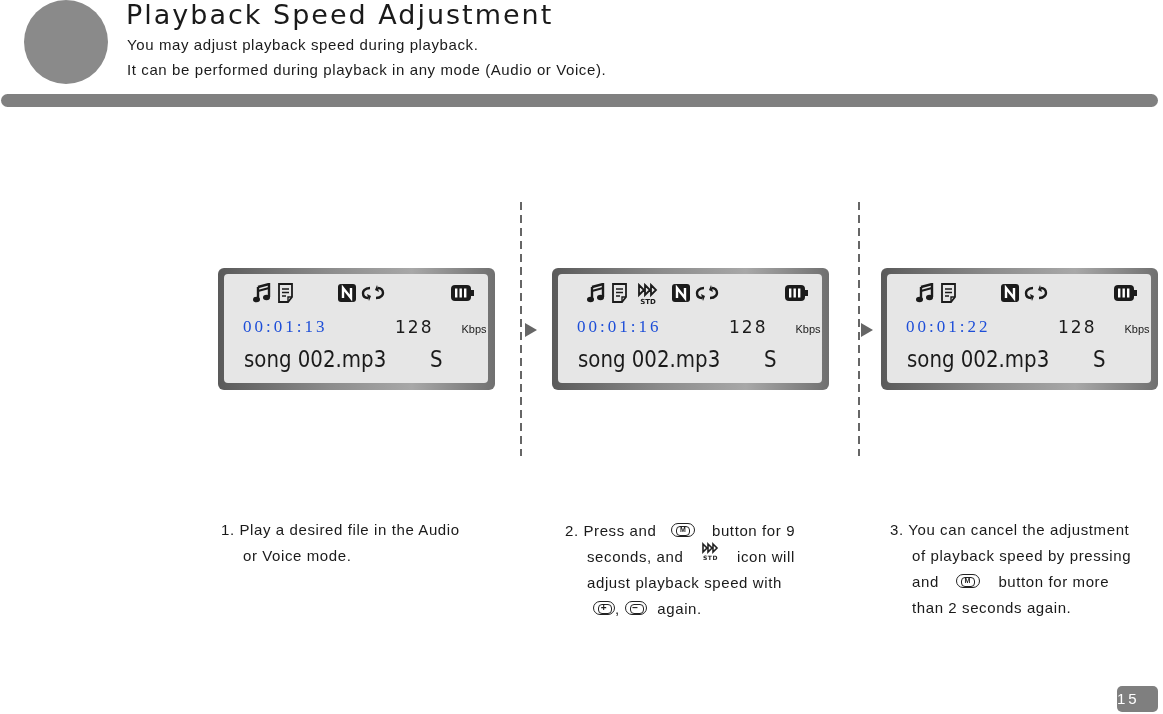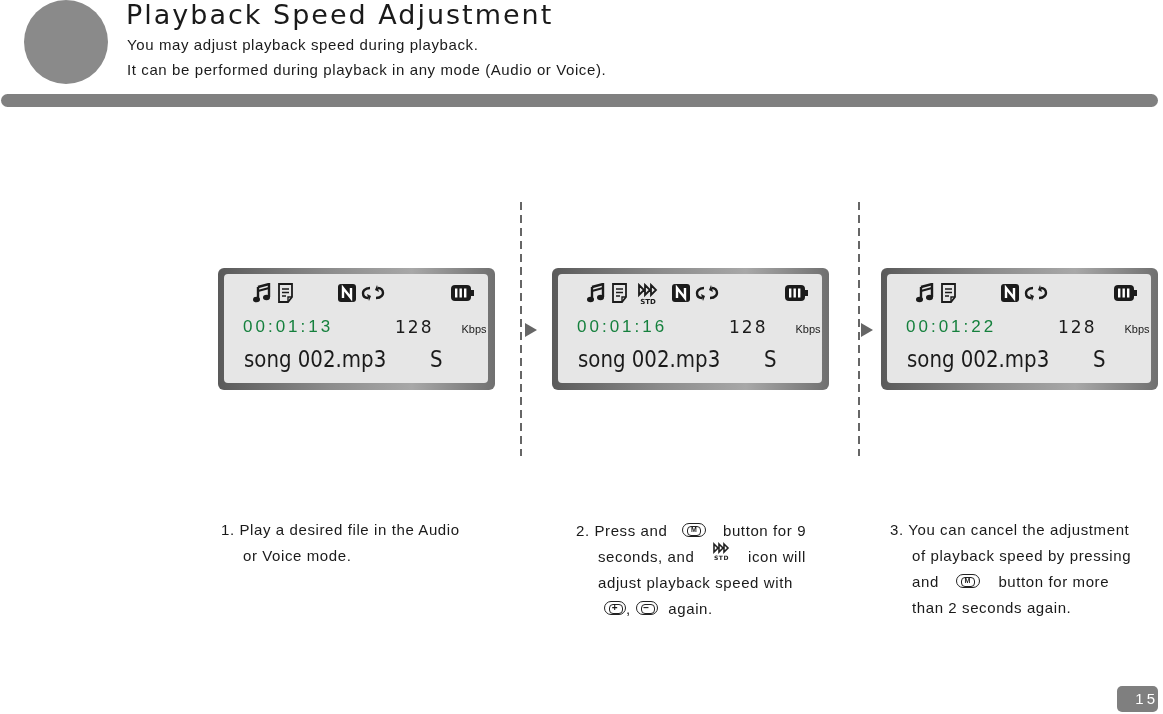--- a/index.html
+++ b/index.html
@@ -49,8 +49,8 @@
   .lcd-icons { position: absolute; left: 29px; top: 9px; height: 22px; width: 230px; }
   .lcd-icons > span { position: absolute; top: 0; display: block; }
   .lcd-time {
-    position: absolute; left: 19px; top: 43px; font-family: Liberation Sans, sans-serif;
-    font-size: 17px; letter-spacing: 3px; color: #15803d;
+    position: absolute; left: 19px; top: 43px; font-family: Liberation Serif, serif;
+    font-size: 17px; letter-spacing: 3px; color: #1d4ed8;
   }
   .lcd-bitrate {
     position: absolute; left: 171px; top: 43px; font-family: "DejaVu Sans", sans-serif;

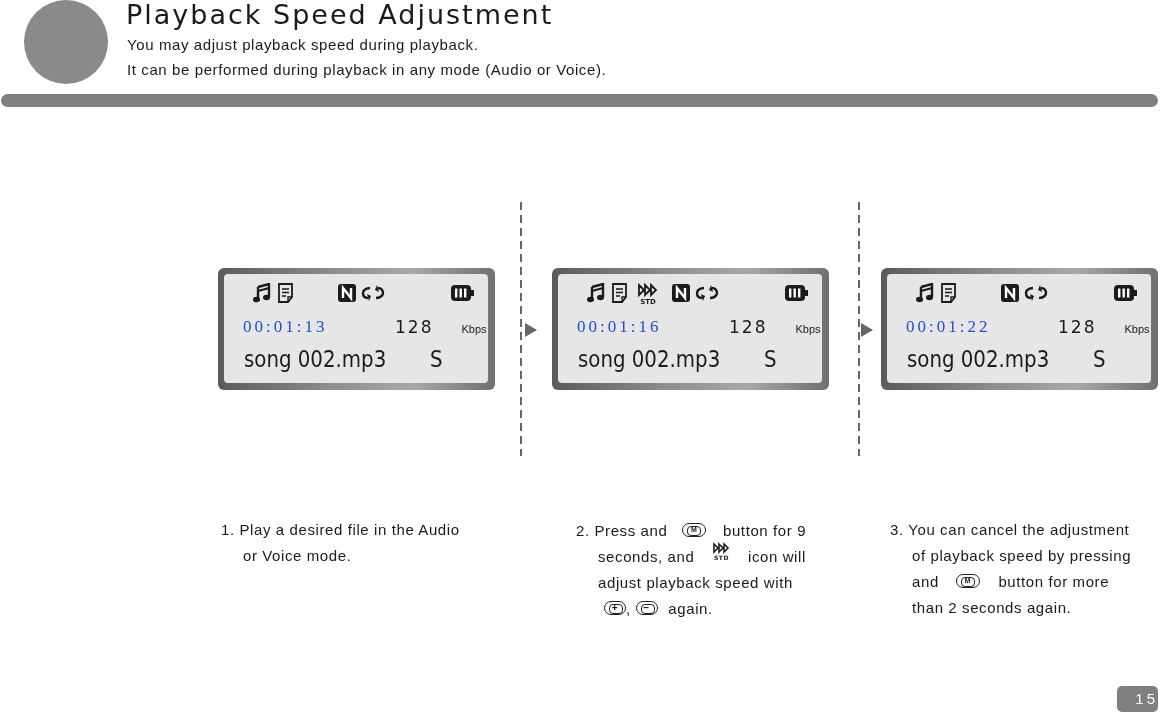--- a/index.html
+++ b/index.html
@@ -271,7 +271,7 @@
   <span class="line indent">or Voice mode.</span>
 </div>
 
-<div class="step-text" style="left:565px; top:518px;margin-left:11px;">
+<div class="step-text" style="left:565px; top:518px;">
   <span class="line">
     <span>2. Press and</span>
     <span class="btn-icon" style="margin:0 12px 0 10px;"><span class="glyph">M</span></span>

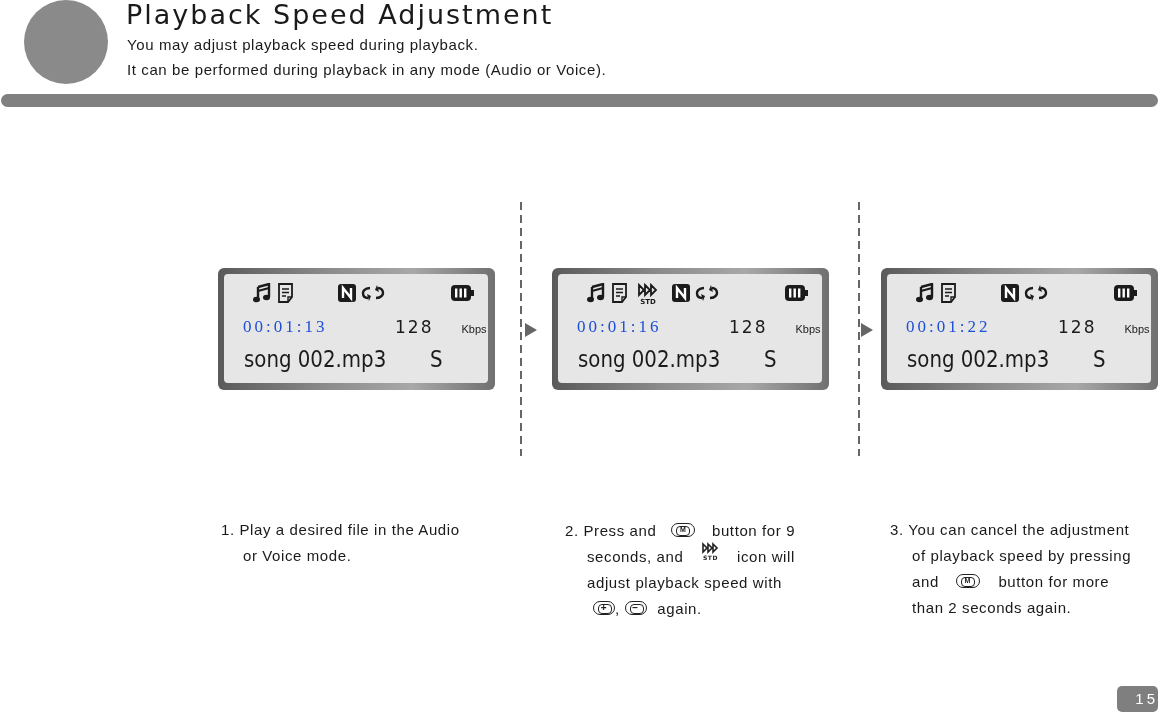--- a/index.html
+++ b/index.html
@@ -93,7 +93,7 @@
   .page-number {
     position: absolute; left: 1117px; top: 686px; width: 41px; height: 26px;
     background: #7f7f7f; border-radius: 5px; color: #fff; font-size: 15px;
-    text-align: right; line-height: 26px; letter-spacing: 3px;
+    text-align: left; line-height: 26px; letter-spacing: 3px;
   }
 </style>
 </head>

